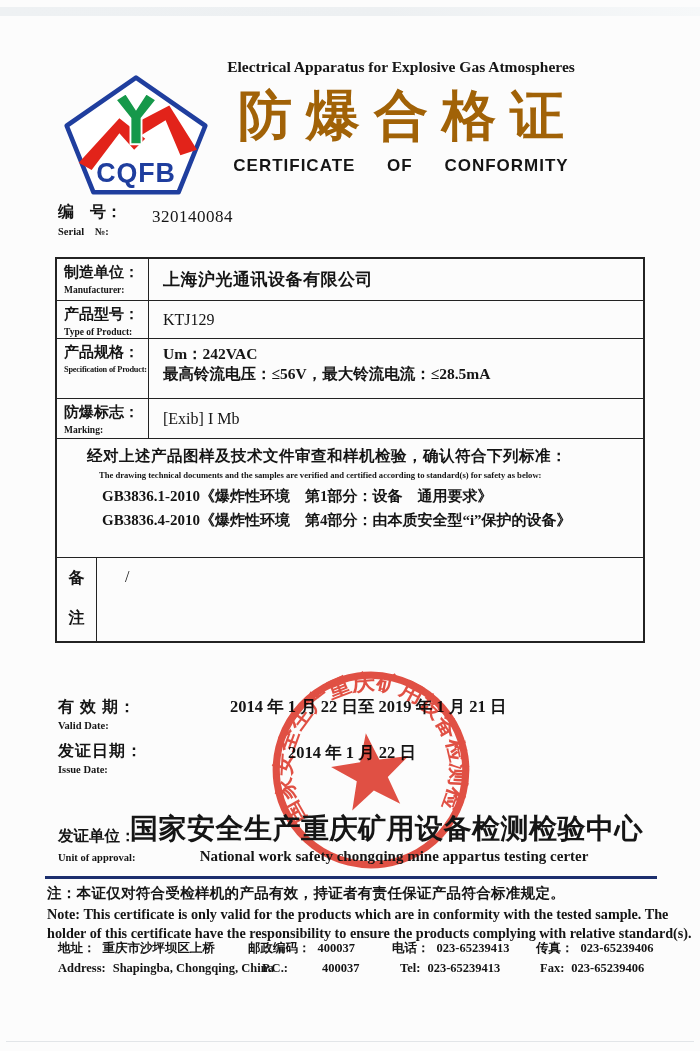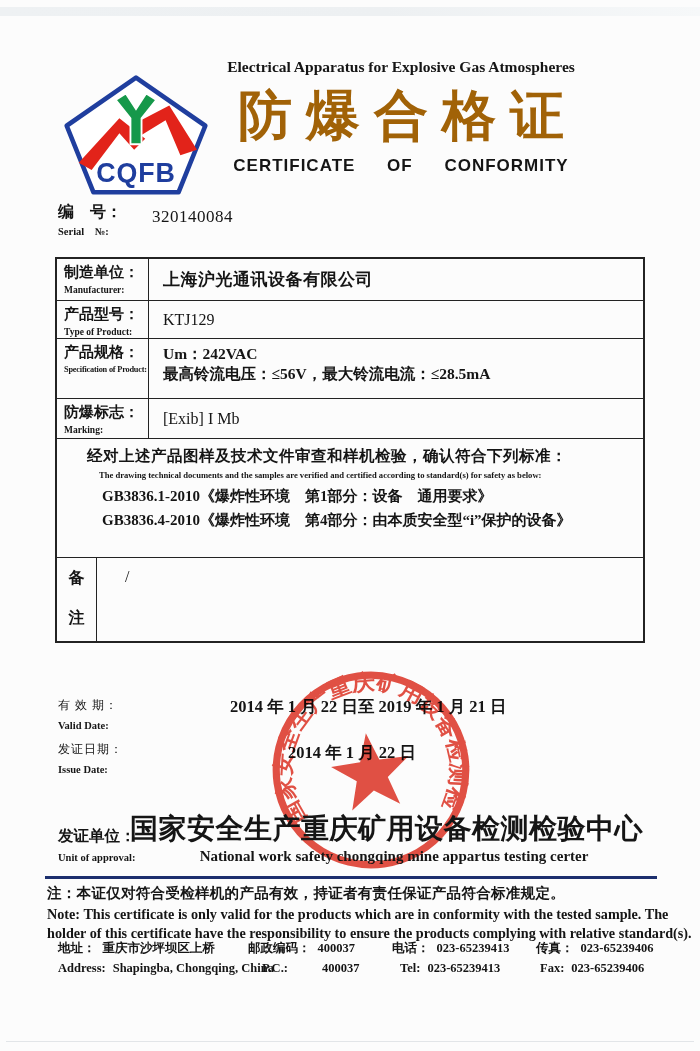--- a/index.html
+++ b/index.html
@@ -51,7 +51,7 @@
 
   
   .dates{position:absolute;left:58px;top:694px;width:600px;}
-  .d-lab-cn{font-size:12px;font-weight:normal;letter-spacing:1px;}
+  .d-lab-cn{font-size:16px;font-weight:bold;letter-spacing:1px;}
   .d-lab-en{font-size:10.5px;font-weight:bold;}
   .valid-cn{position:absolute;left:0;top:3px;}
   .valid-en{position:absolute;left:0;top:26px;}

